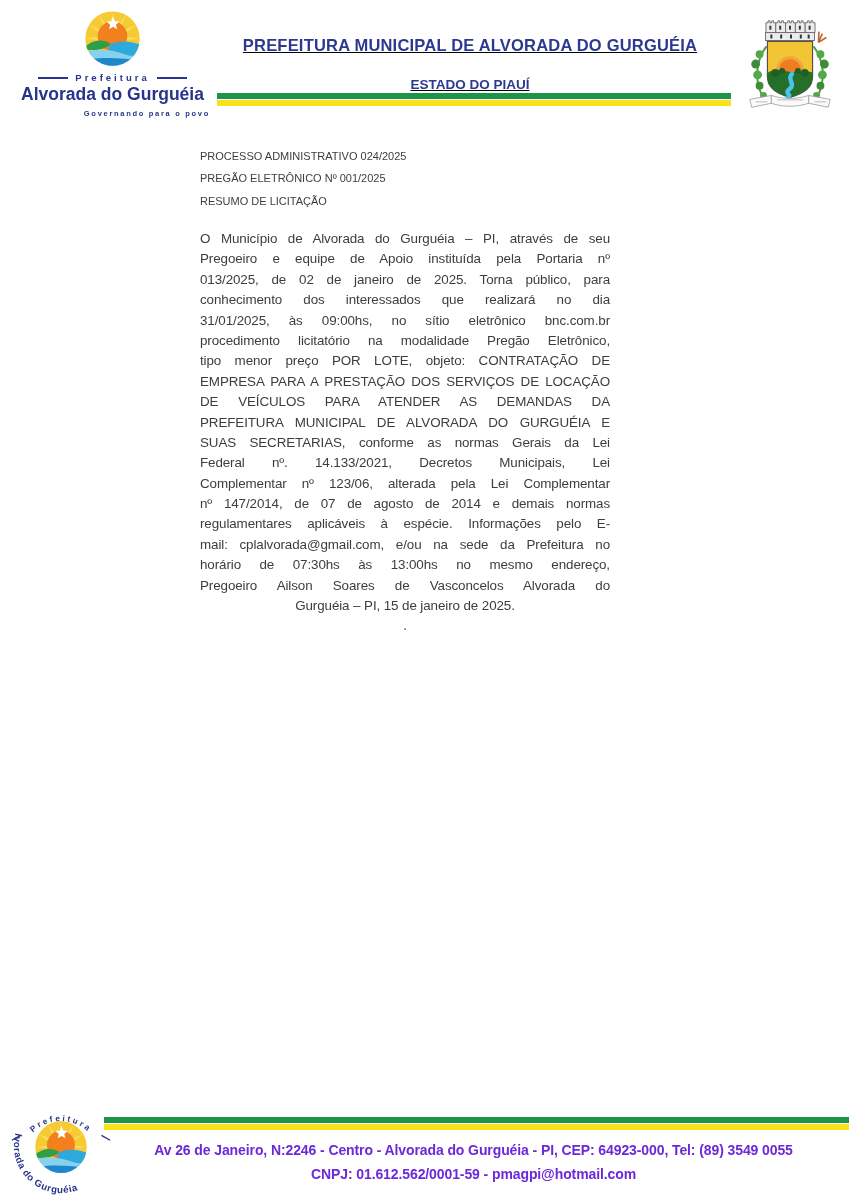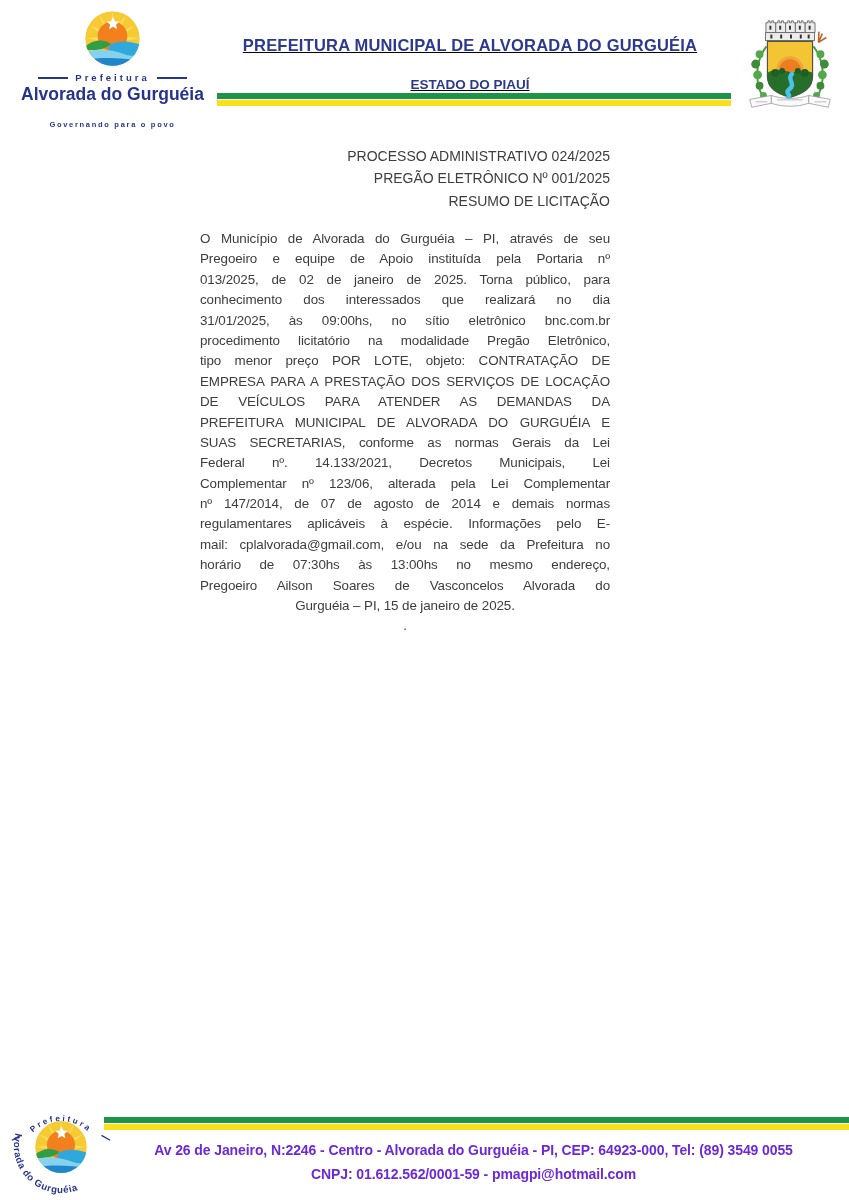--- a/index.html
+++ b/index.html
@@ -16,7 +16,7 @@
   .pref-row .dash { width:30px; border-top:2px solid #27348B; }
   .pref-word { font-size:9.5px; font-weight:bold; letter-spacing:3px; color:#27348B; }
   .city-name { font-size:17.5px; font-weight:bold; color:#27348B; margin-top:1px; }
-  .tagline  { font-size:7.5px; font-weight:bold; letter-spacing:1.7px; color:#27348B; margin-top:15px; }
+  .tagline  { font-size:7.5px; font-weight:bold; letter-spacing:1.7px; color:#27348B; margin-top:4px;text-align:right; }
 
   .header-center { position:absolute; left:205px; top:36px; width:530px; text-align:center;text-decoration:underline; }
   .h-title { font-size:16.5px; font-weight:bold; color:#2B3990; letter-spacing:0.2px; }

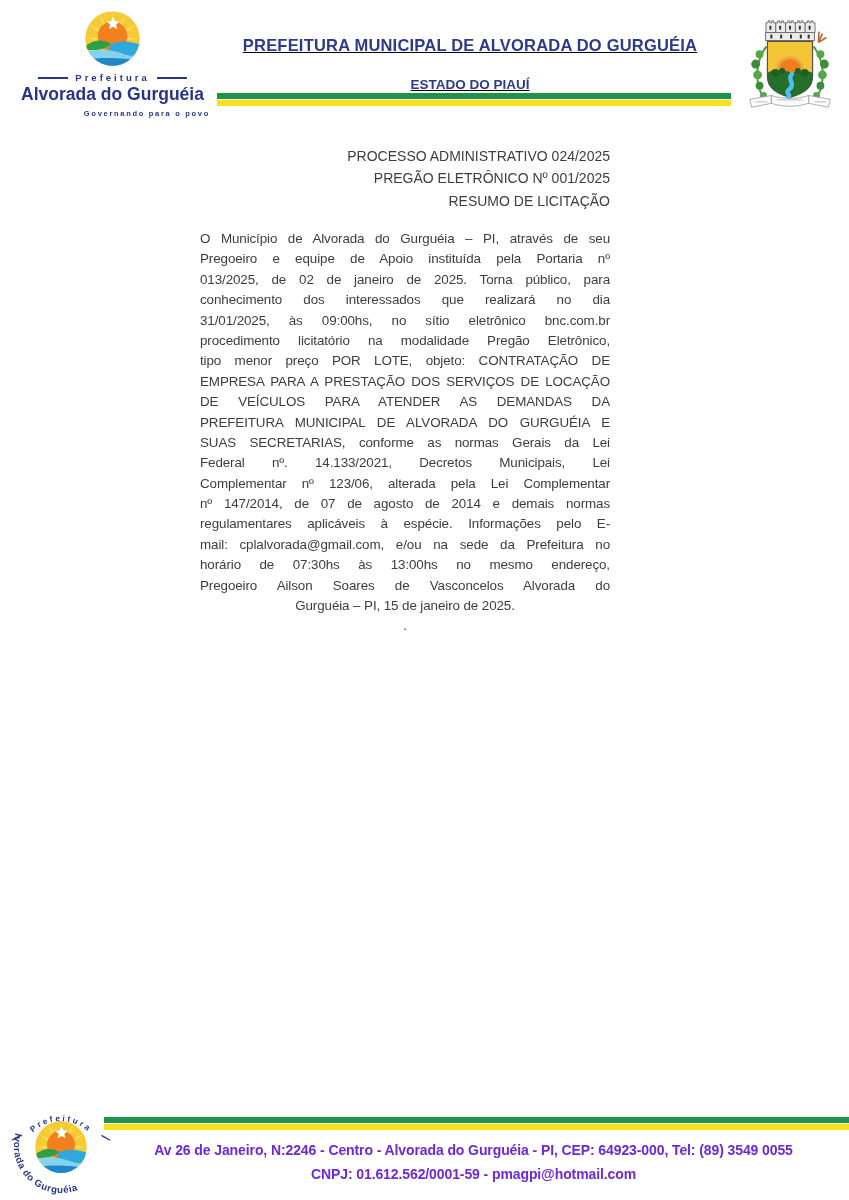--- a/index.html
+++ b/index.html
@@ -29,8 +29,8 @@
   .crest { position:absolute; left:736px; top:10px; width:108px; height:112px; }
 
   
-  .doc-title { position:absolute; left:200px; top:145px; width:410px; text-align:right;
-               color:#3D3D3D; font-size:14px; line-height:22.3px; }
+  .doc-title { position:absolute; left:200px; top:145px; width:410px; text-align:left;
+               color:#3D3D3D; font-size:11px; line-height:22.3px; }
   .doc-body  { position:absolute; left:200px; top:229px; width:410px;
                color:#3D3D3D; font-size:13.4px; letter-spacing:-0.1px; }
   .bline { height:20.4px; line-height:20.4px; text-align:justify; text-align-last:justify; }

